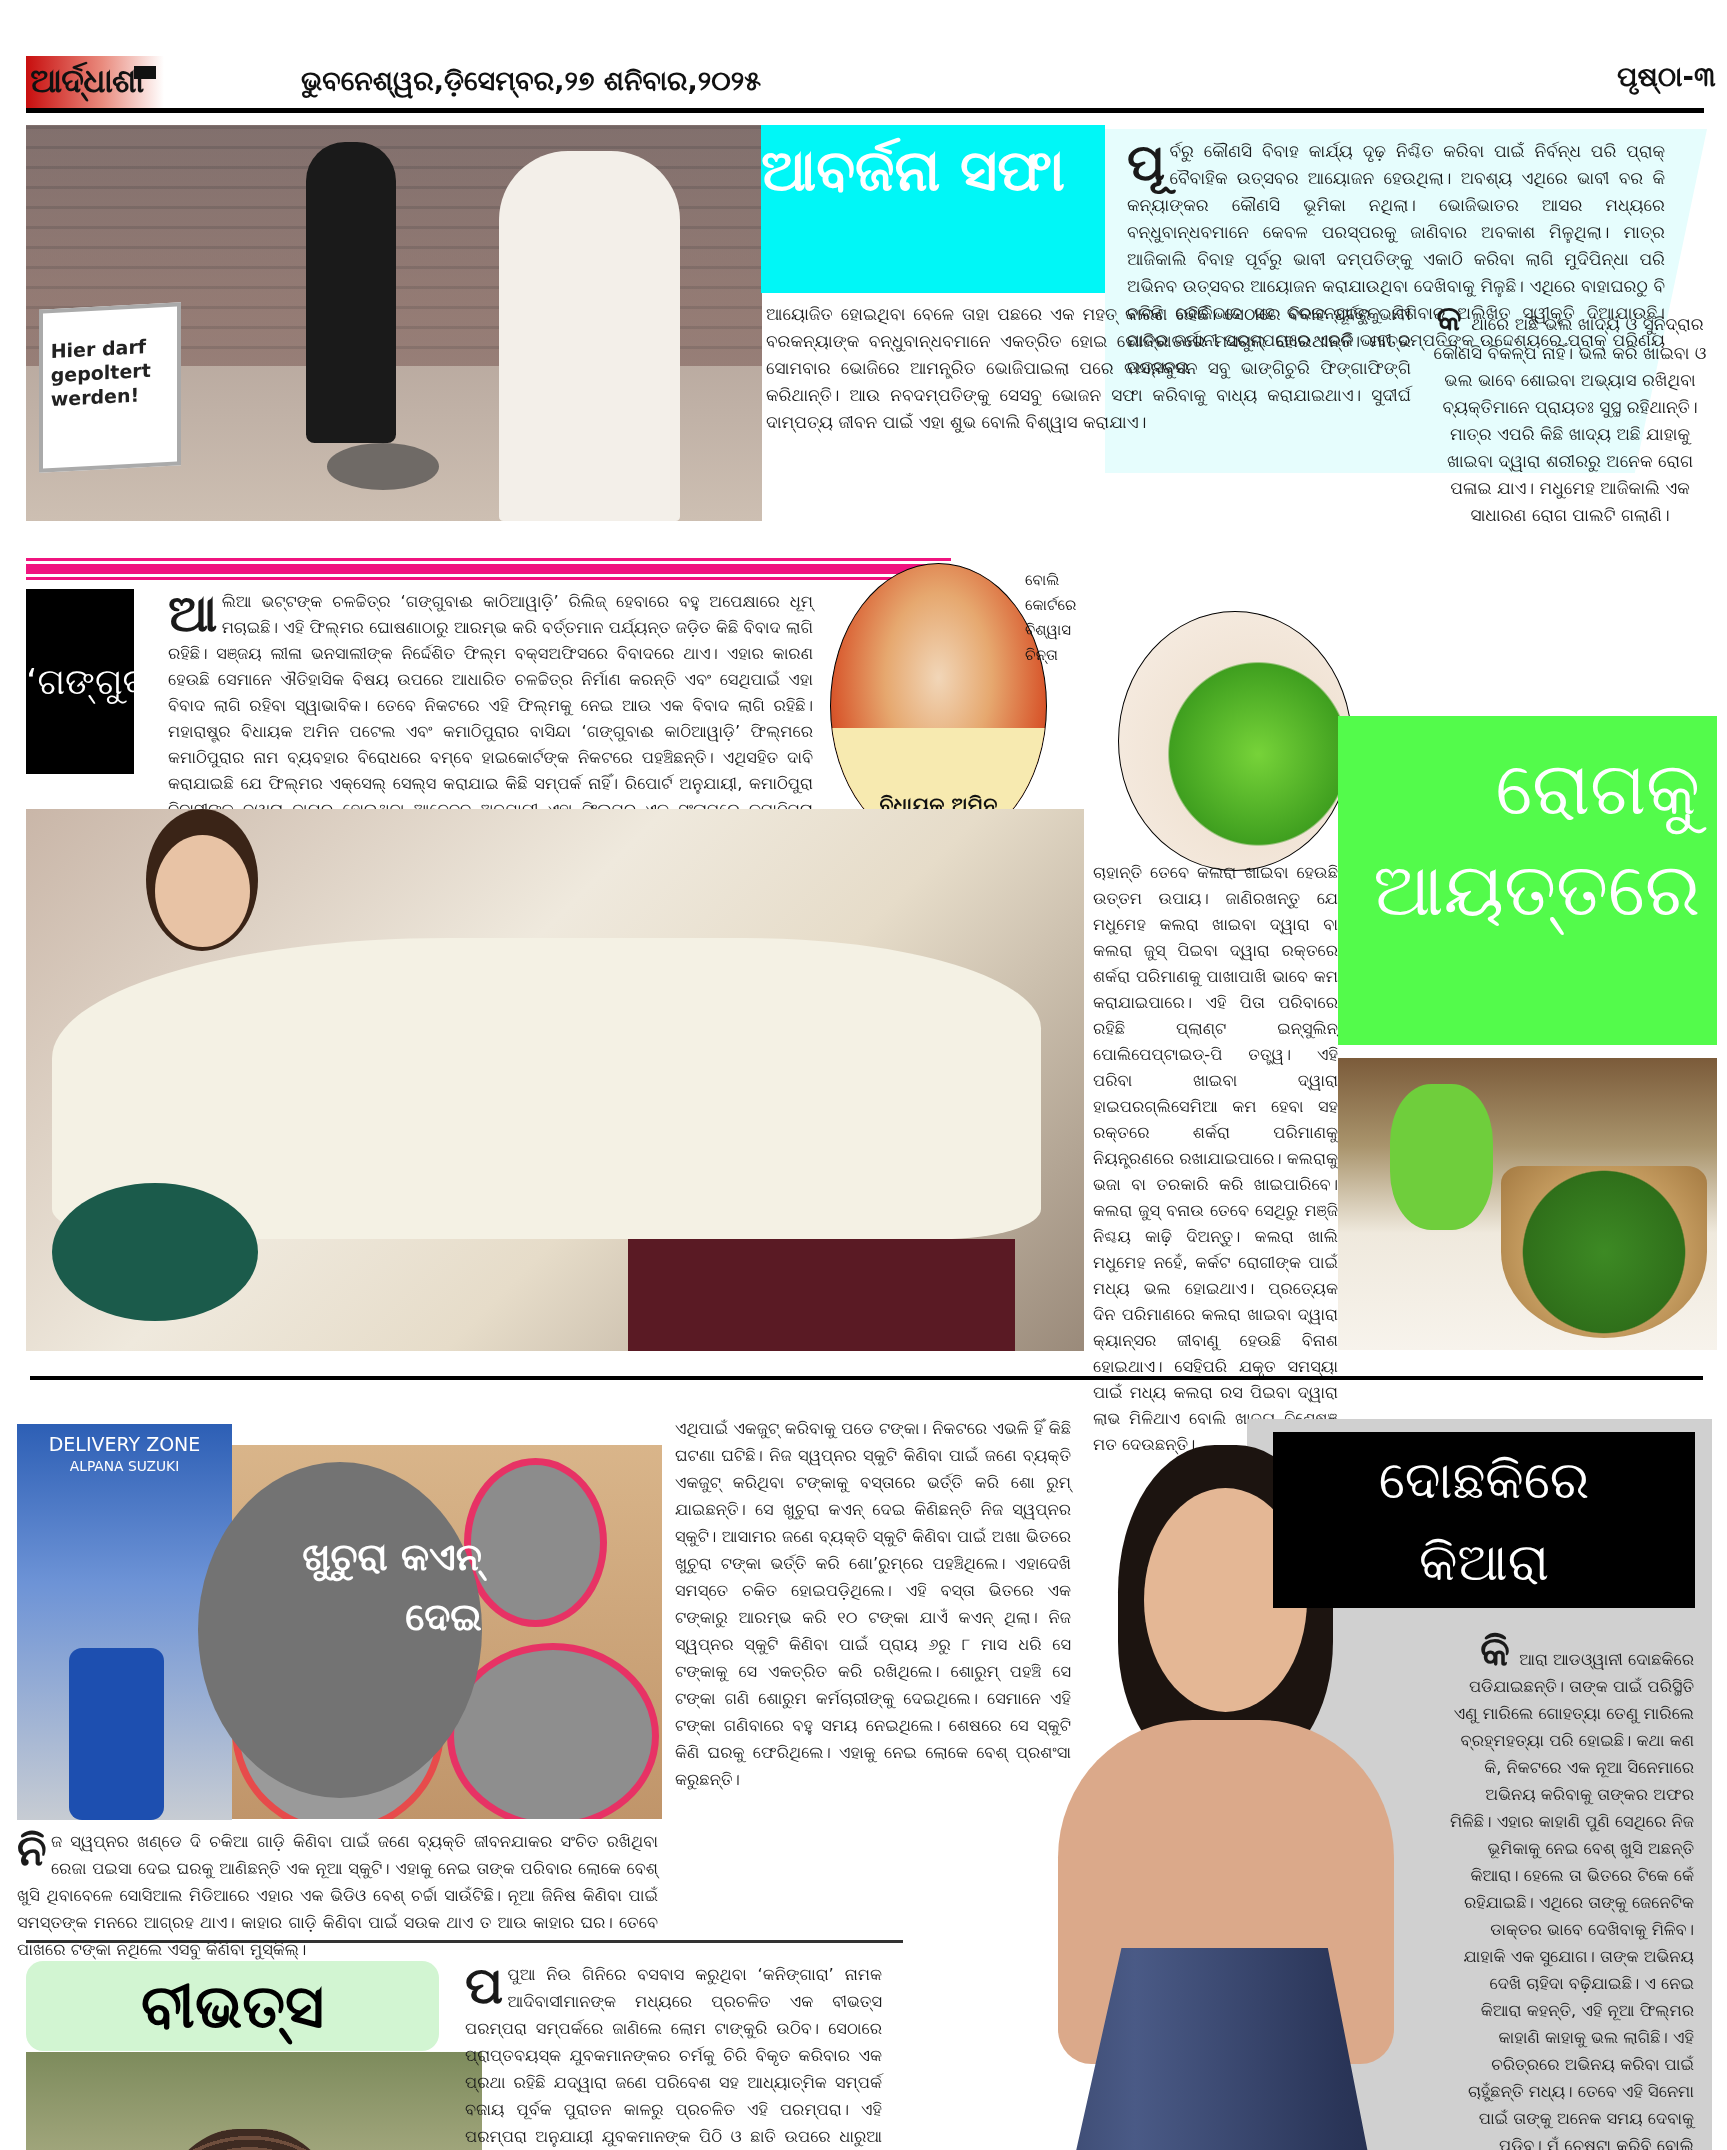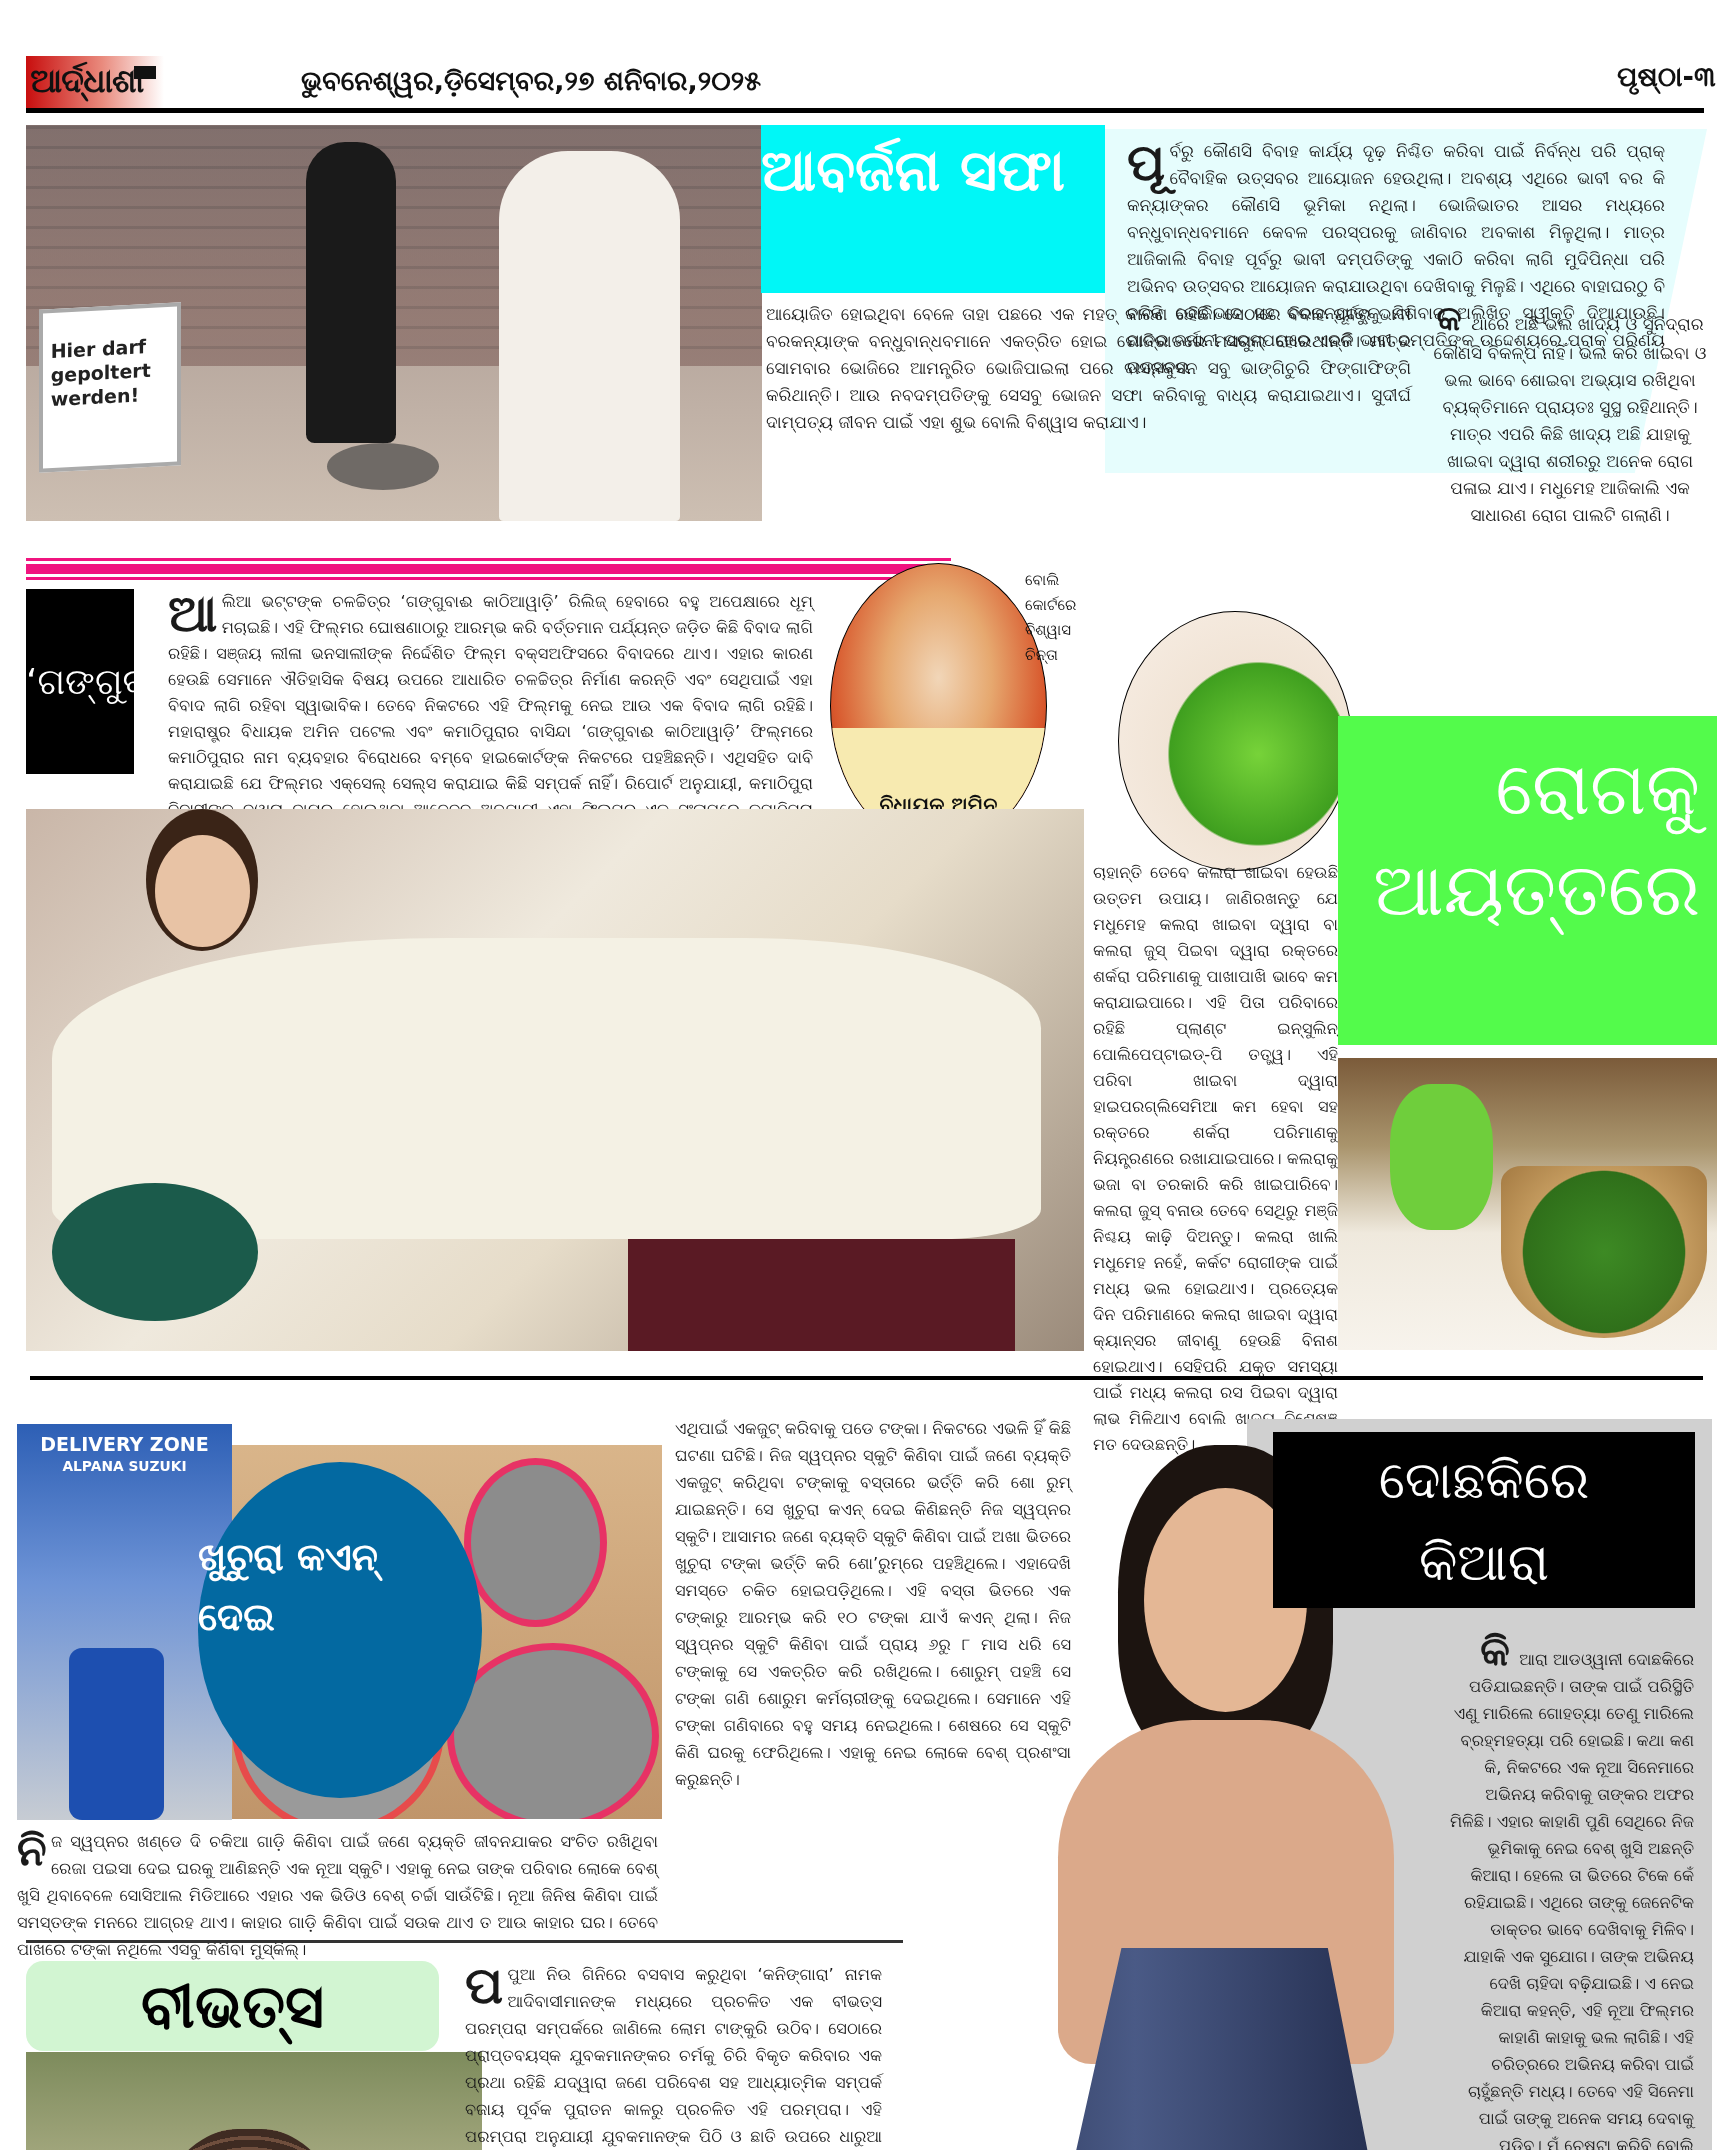--- a/index.html
+++ b/index.html
@@ -101,7 +101,7 @@
 <div class="rule" style="left:30px;top:1376px;width:1673px;height:4.3px;"></div>
 
 <div class="photo" style="left:17px;top:1424px;width:215px;height:396px;background:linear-gradient(180deg,#2d5fb5 0%,#6d93d6 40%,#c7ccd3 100%);">
-  <div style="position:absolute;left:13px;top:8.6px;width:189px;text-align:center;color:#fff;font-weight:bold;font-size:19px;line-height:22.4px;">
+  <div style="position:absolute;left:13px;top:8.6px;width:189px;text-align:center;color:#fff;font-weight:normal;font-size:19px;line-height:22.4px;">
     <div>DELIVERY ZONE</div>
     <div style="font-size:13.8px;">ALPANA SUZUKI</div>
   </div>

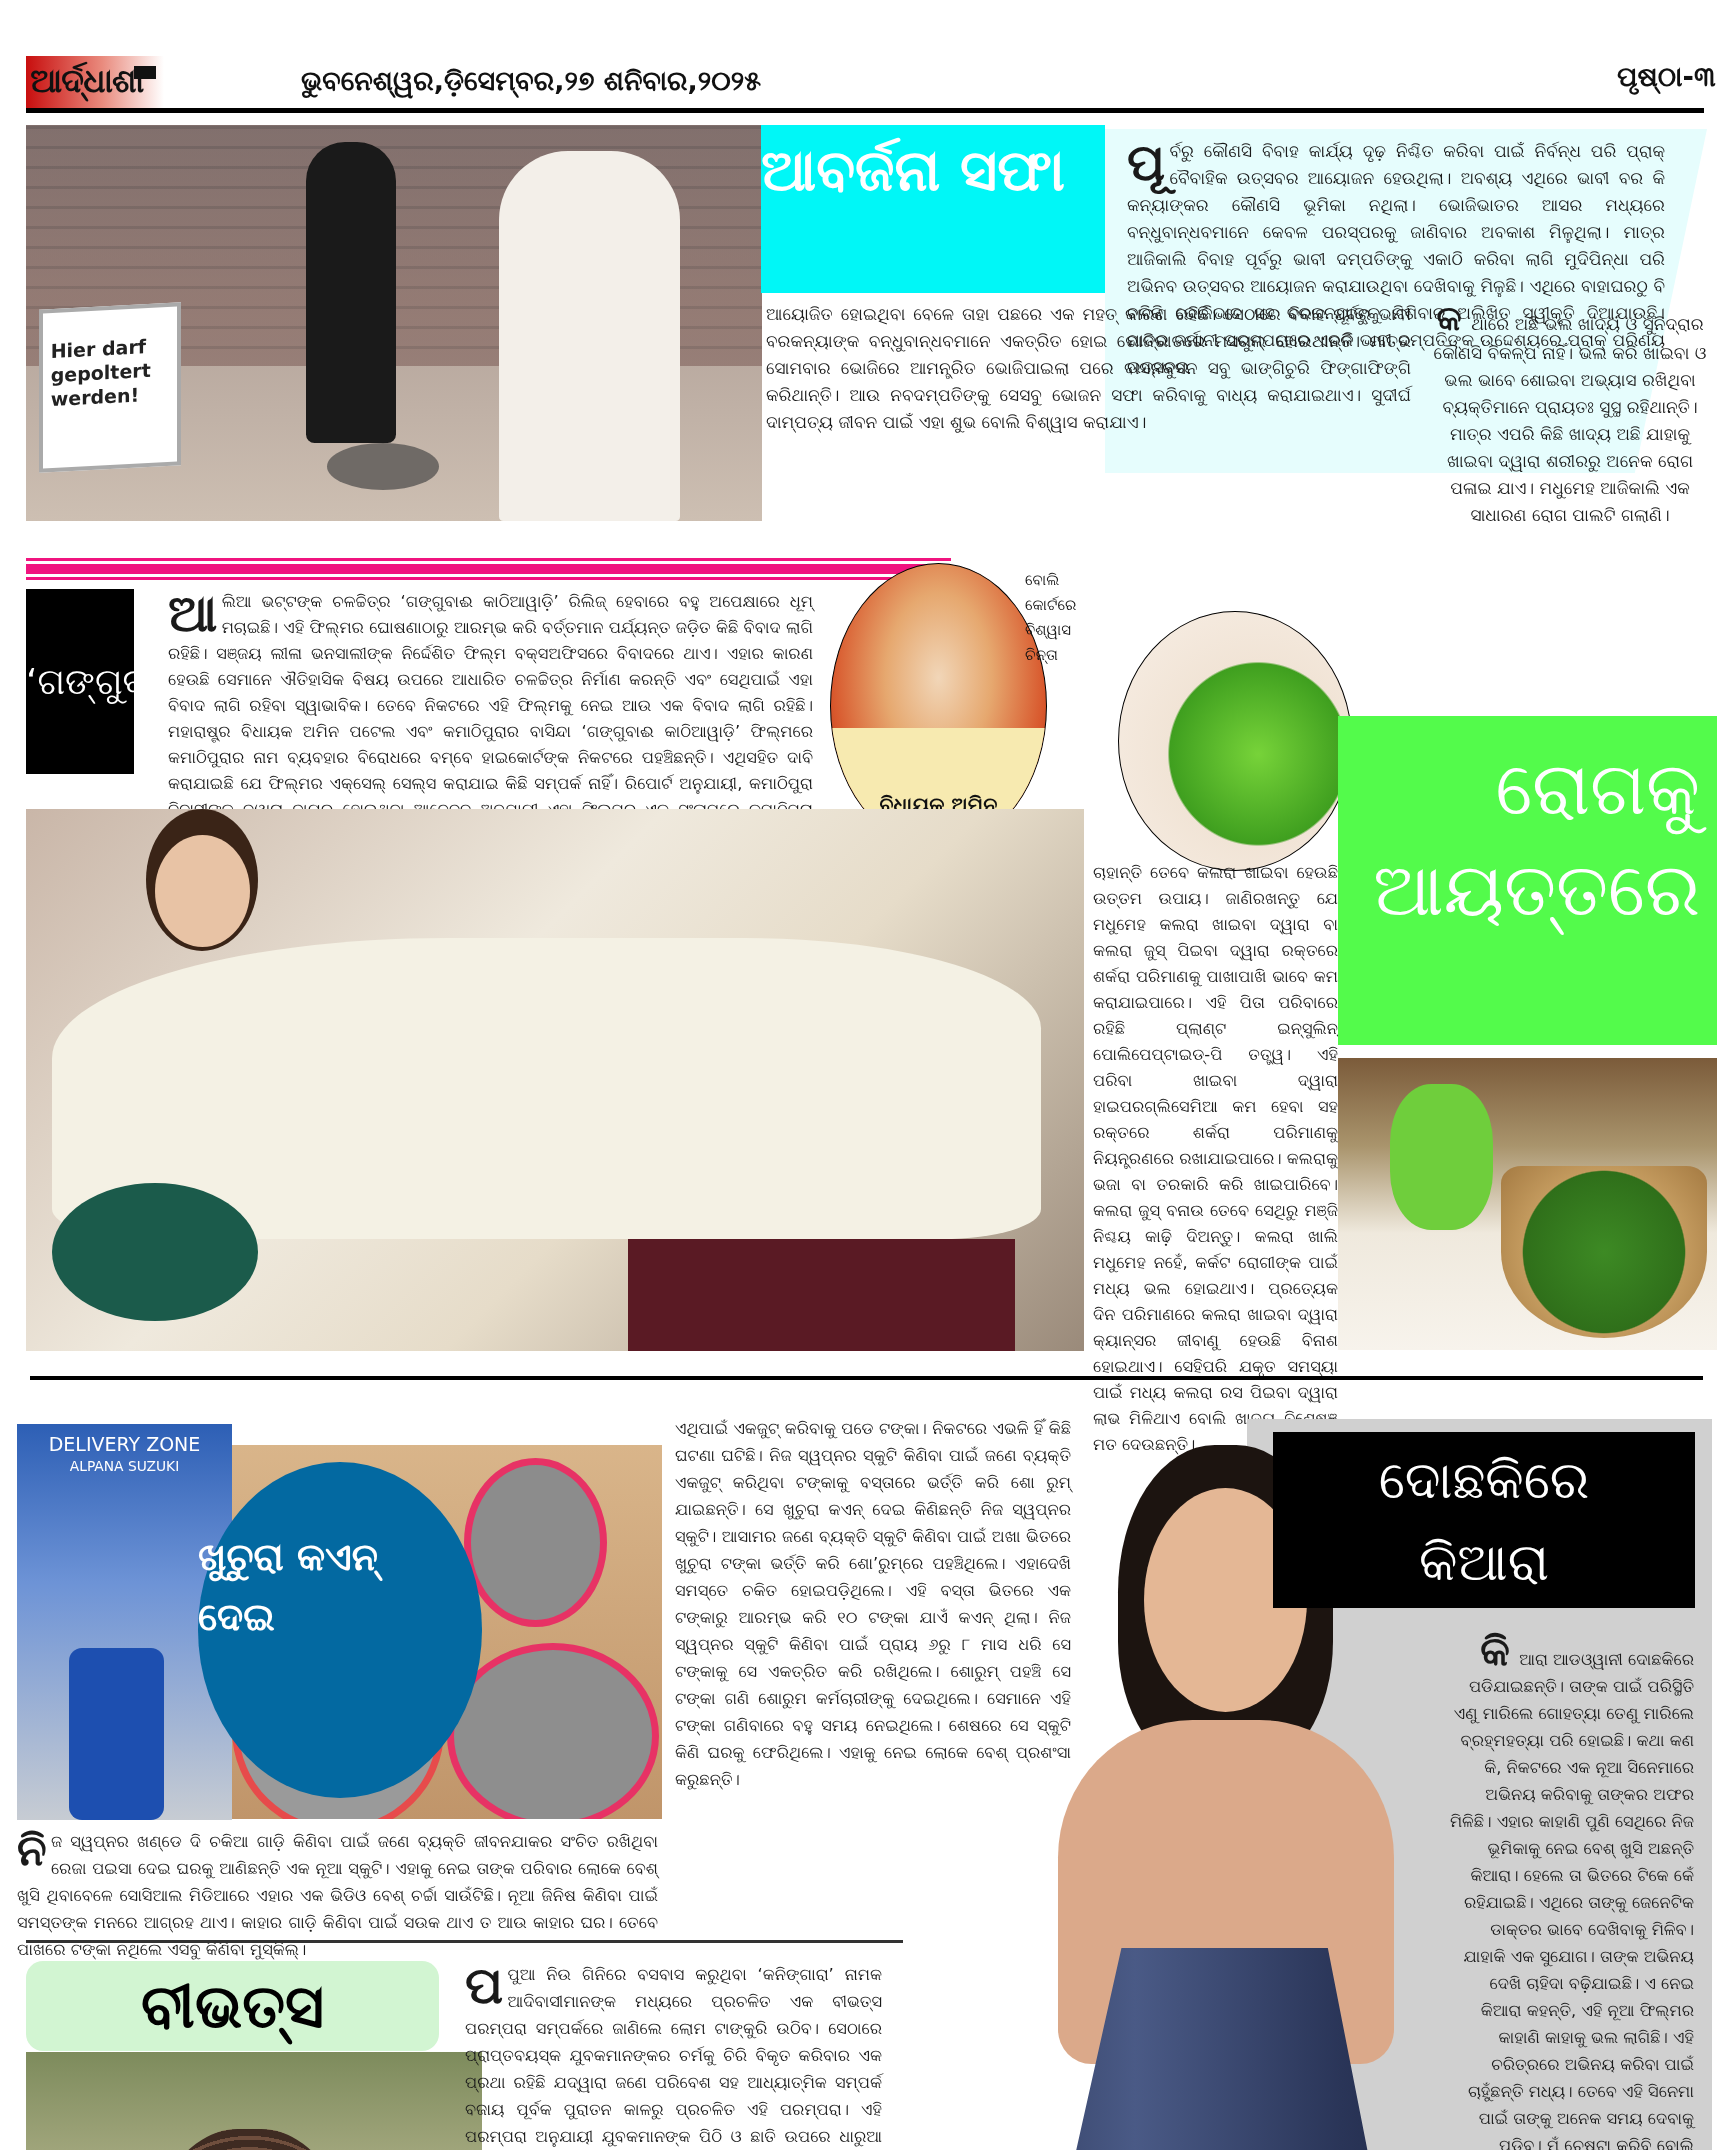--- a/index.html
+++ b/index.html
@@ -112,7 +112,7 @@
   <div style="position:absolute;left:0;top:181px;width:198px;height:194px;border-radius:50%;border:7.7px solid #e74b4b;background:#9a9a9a;"></div>
   <div style="position:absolute;left:215px;top:198px;width:198px;height:172px;border-radius:50%;border:7.7px solid #e73265;background:#8e8e8e;"></div>
 </div>
-<div class="abs" style="left:198px;top:1462px;width:284px;height:336px;background:#0369a1;border-radius:50%;color:#fff;text-align:left;font-weight:bold;font-size:38px;line-height:60px;padding-top:65px;box-sizing:border-box;">
+<div class="abs" style="left:198px;top:1462px;width:284px;height:336px;background:#737373;border-radius:50%;color:#fff;text-align:right;font-weight:bold;font-size:38px;line-height:60px;padding-top:65px;box-sizing:border-box;">
   <div>ଖୁଚୁରା କଏନ୍</div>
   <div>ଦେଇ</div>
 </div>

